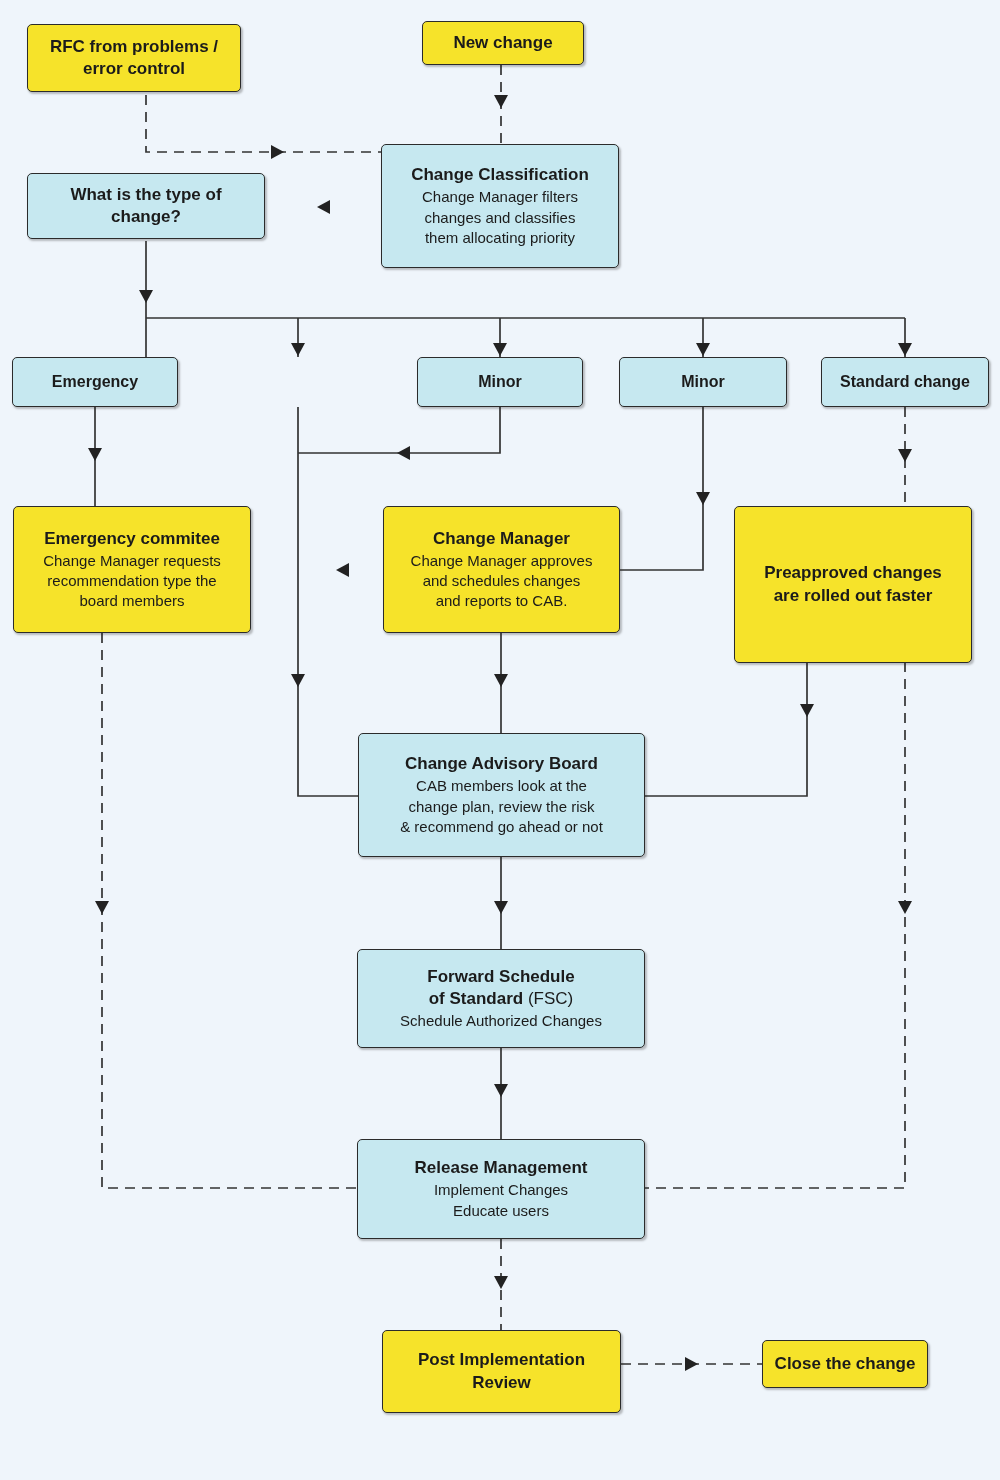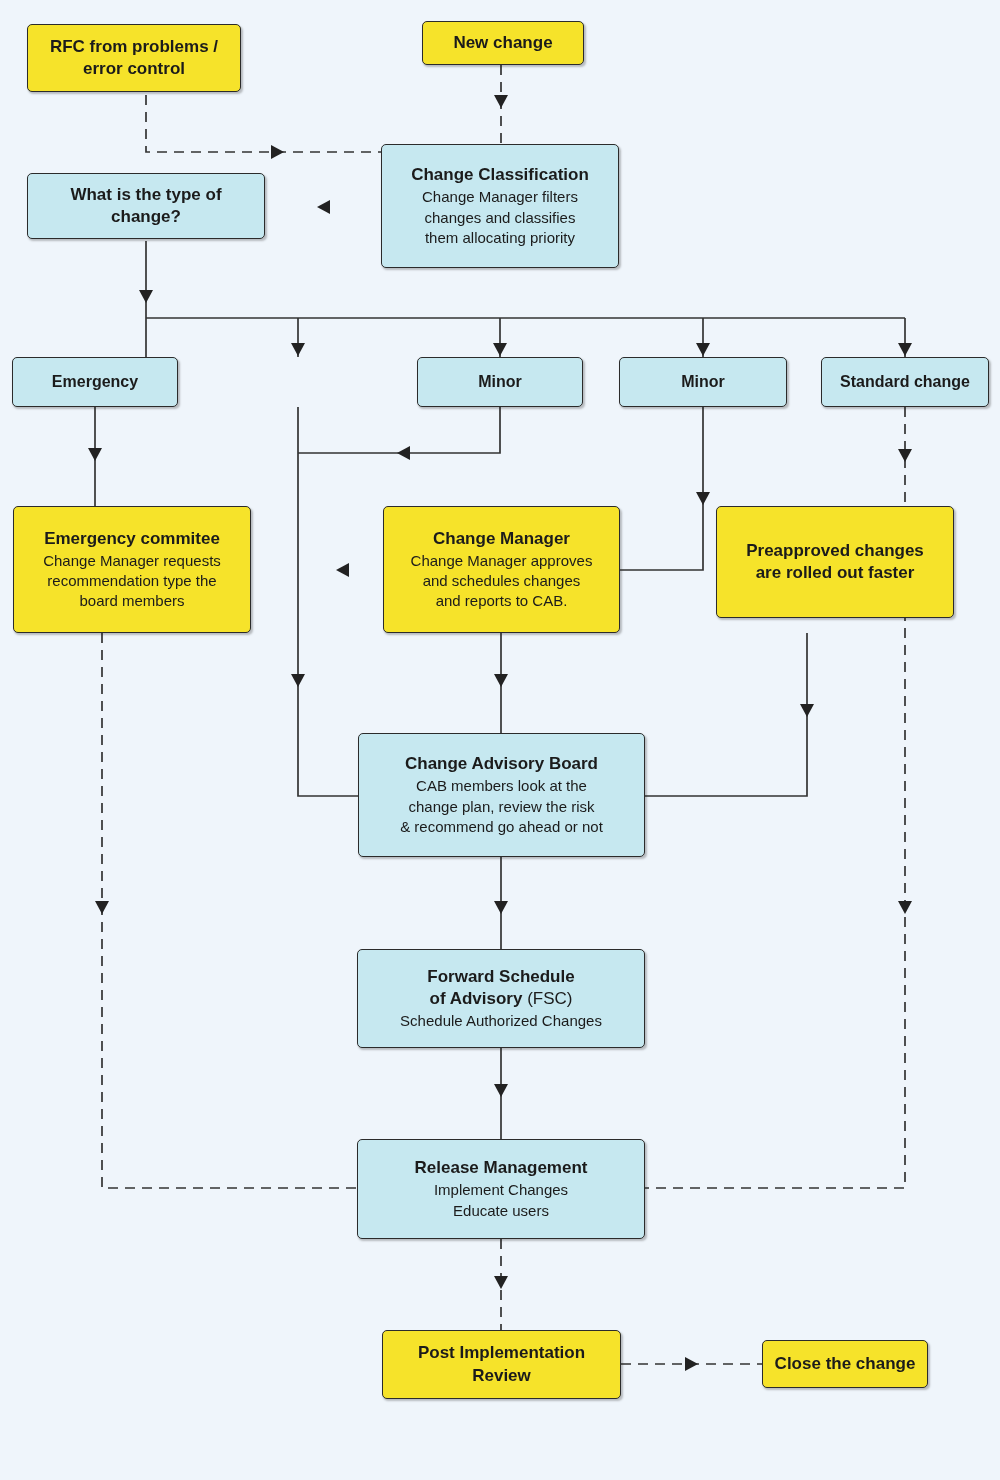--- a/index.html
+++ b/index.html
@@ -146,7 +146,7 @@
     </div>
   </div>
 
-  <div class="node yellow" style="left:716px;top:506px;width:238px;height:112px">
+  <div class="node yellow" style="left:734px;top:506px;width:238px;height:157px">
     <div class="title">
       <span class="line">Preapproved changes</span>
       <span class="line">are rolled out faster</span>

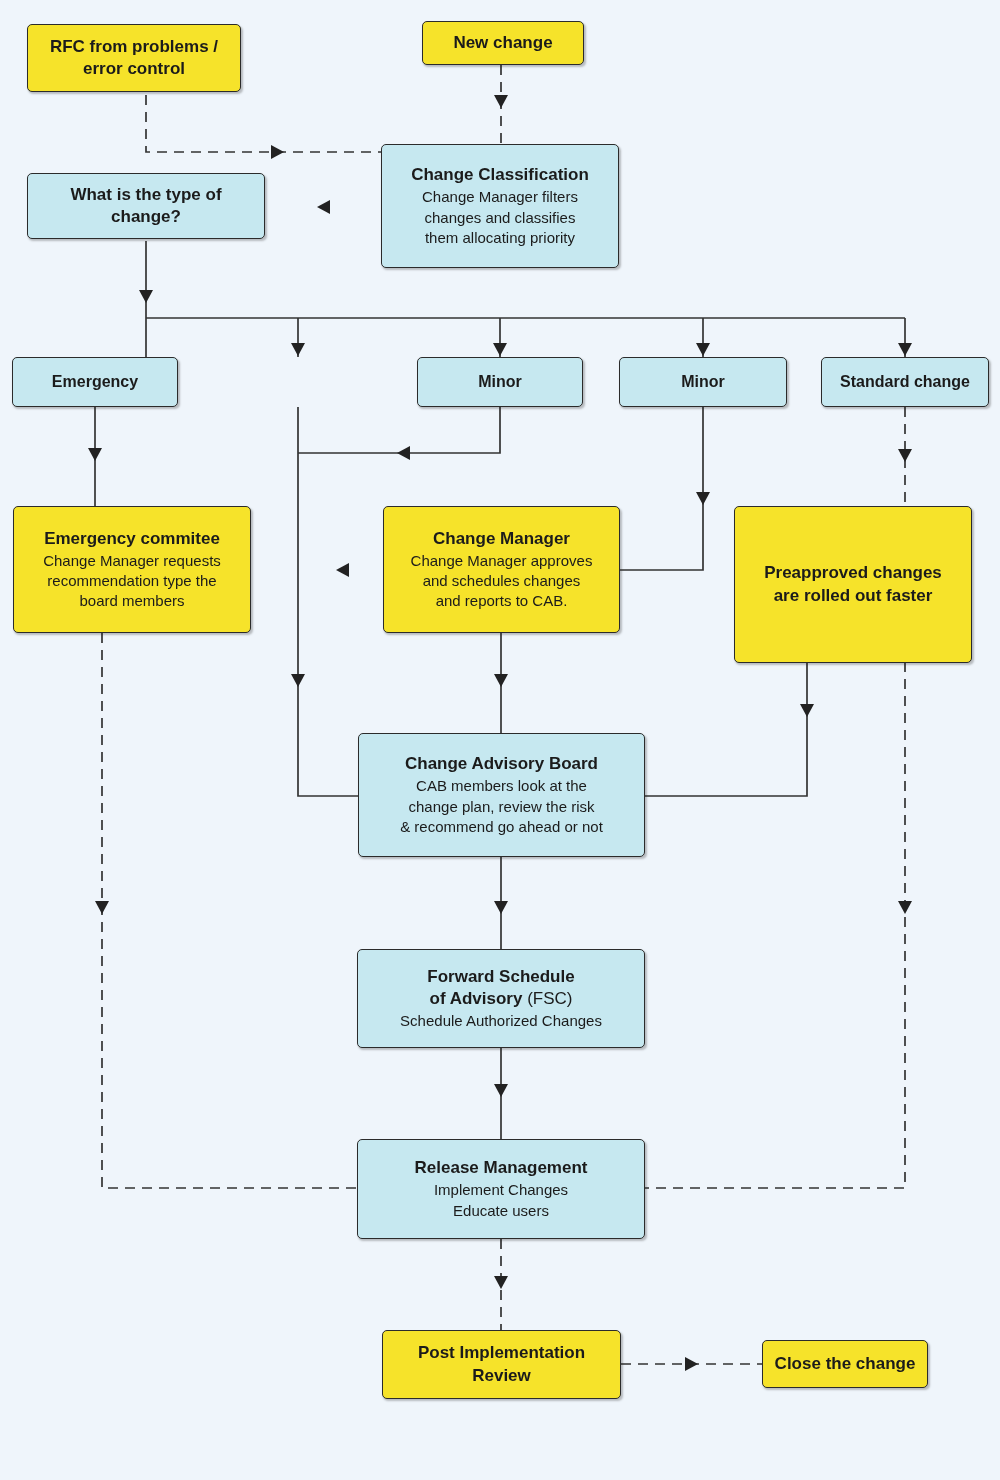--- a/index.html
+++ b/index.html
@@ -165,7 +165,7 @@
   <div class="node blue" style="left:357px;top:949px;width:288px;height:99px">
     <div class="title">
       <span class="line">Forward Schedule</span>
-      <span class="line"><span>of Advisory</span> <span class="reg">(FSC)</span></span>
+      <span class="line"><span>of Standard</span> <span class="reg">(FSC)</span></span>
     </div>
     <div class="body">Schedule Authorized Changes</div>
   </div>

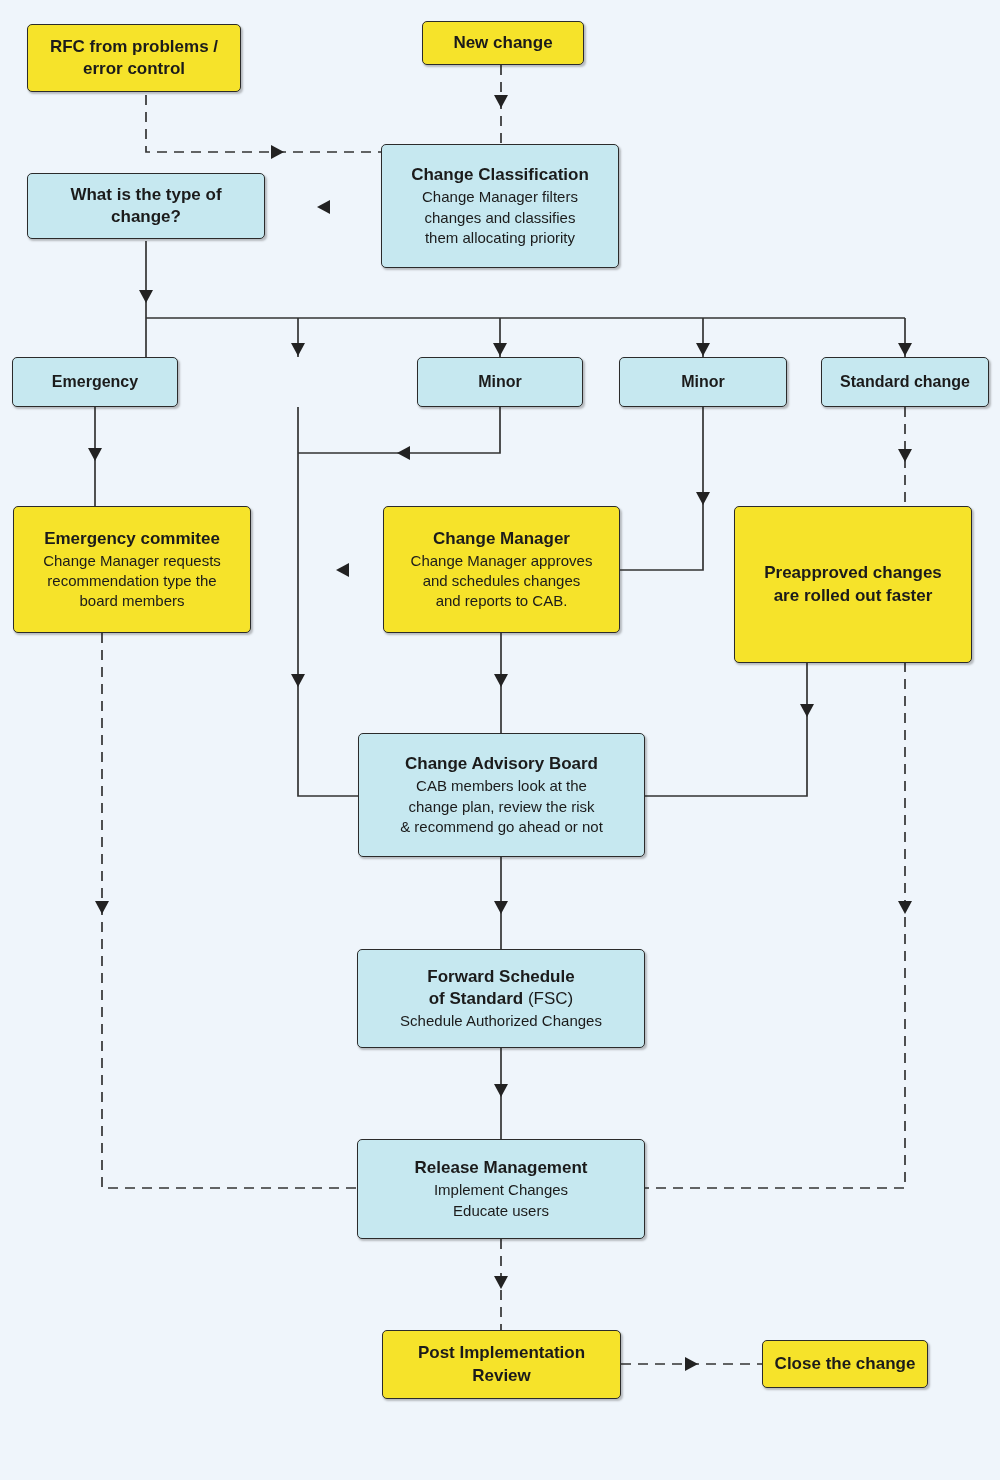--- a/index.html
+++ b/index.html
@@ -178,7 +178,7 @@
     </div>
   </div>
 
-  <div class="node yellow" style="left:382px;top:1330px;width:239px;height:69px">
+  <div class="node yellow" style="left:382px;top:1330px;width:239px;height:83px">
     <div class="title">
       <span class="line">Post Implementation</span>
       <span class="line">Review</span>

